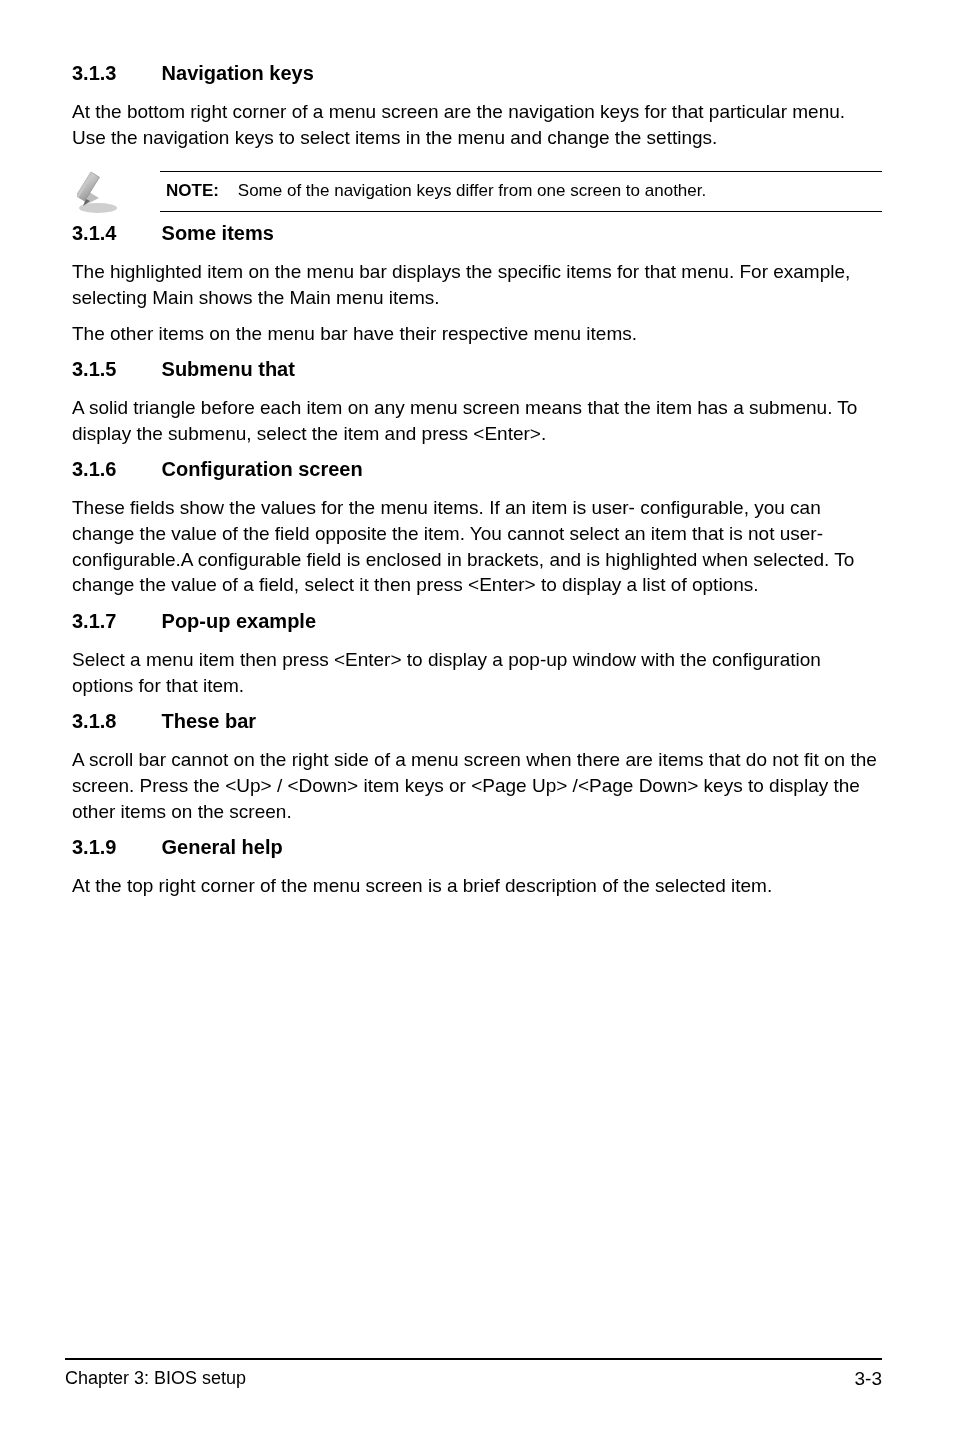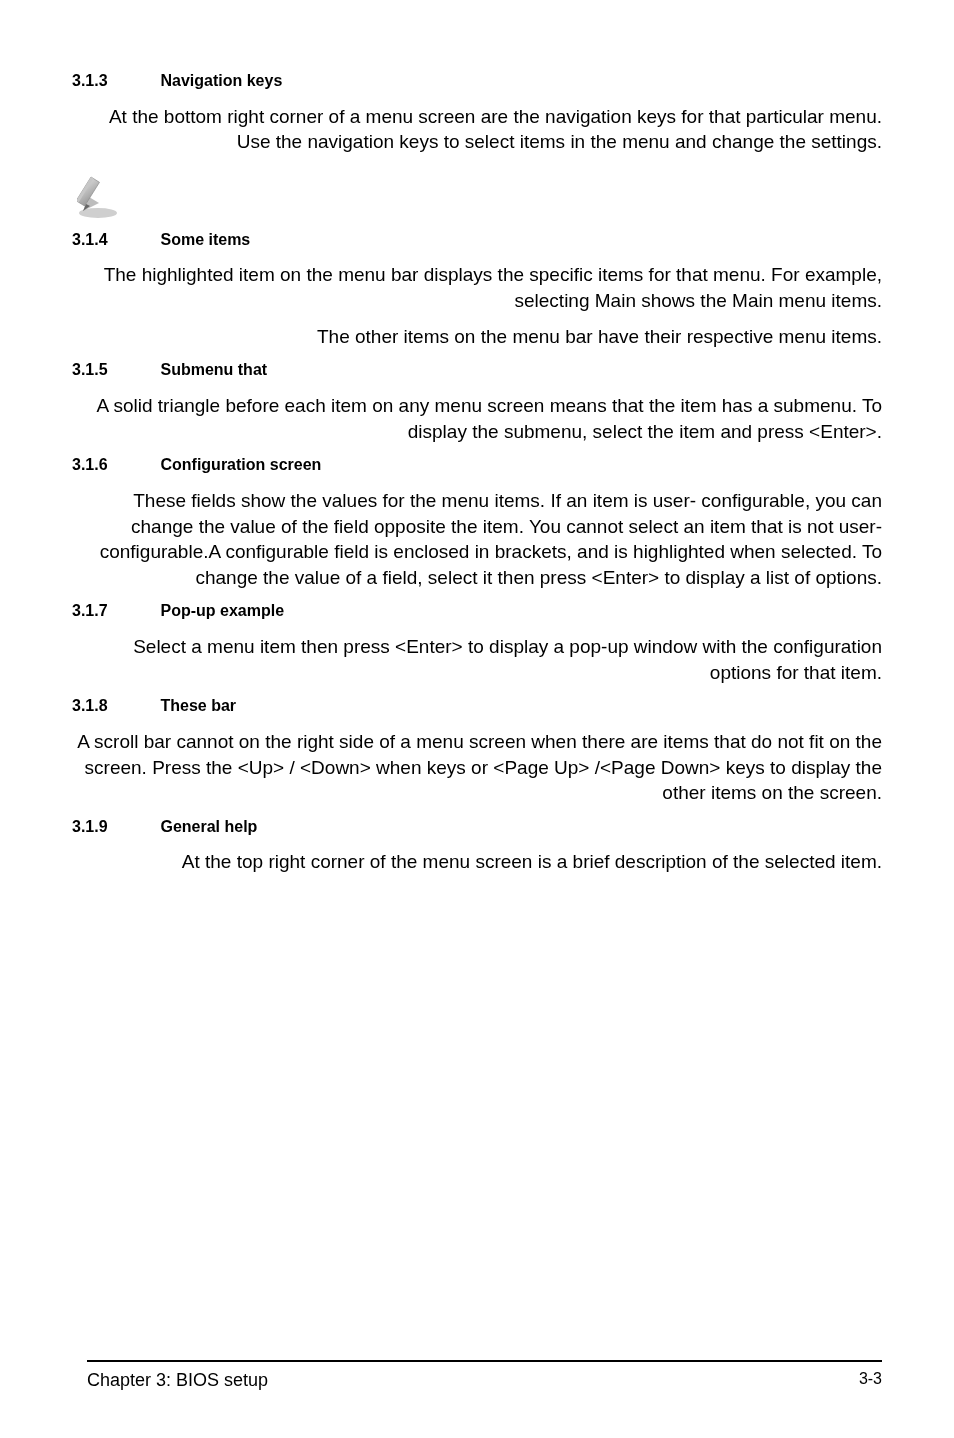--- a/index.html
+++ b/index.html
@@ -13,9 +13,8 @@
     line-height: 1.35;
   }
   h2 {
-    font-size: 16px;
+    font-size: 20px;
     font-weight: 700;
-    margin-top: 10px;
     margin-bottom: 12px;
   }
   h2 .secnum { display: inline-block; min-width: 84px; }

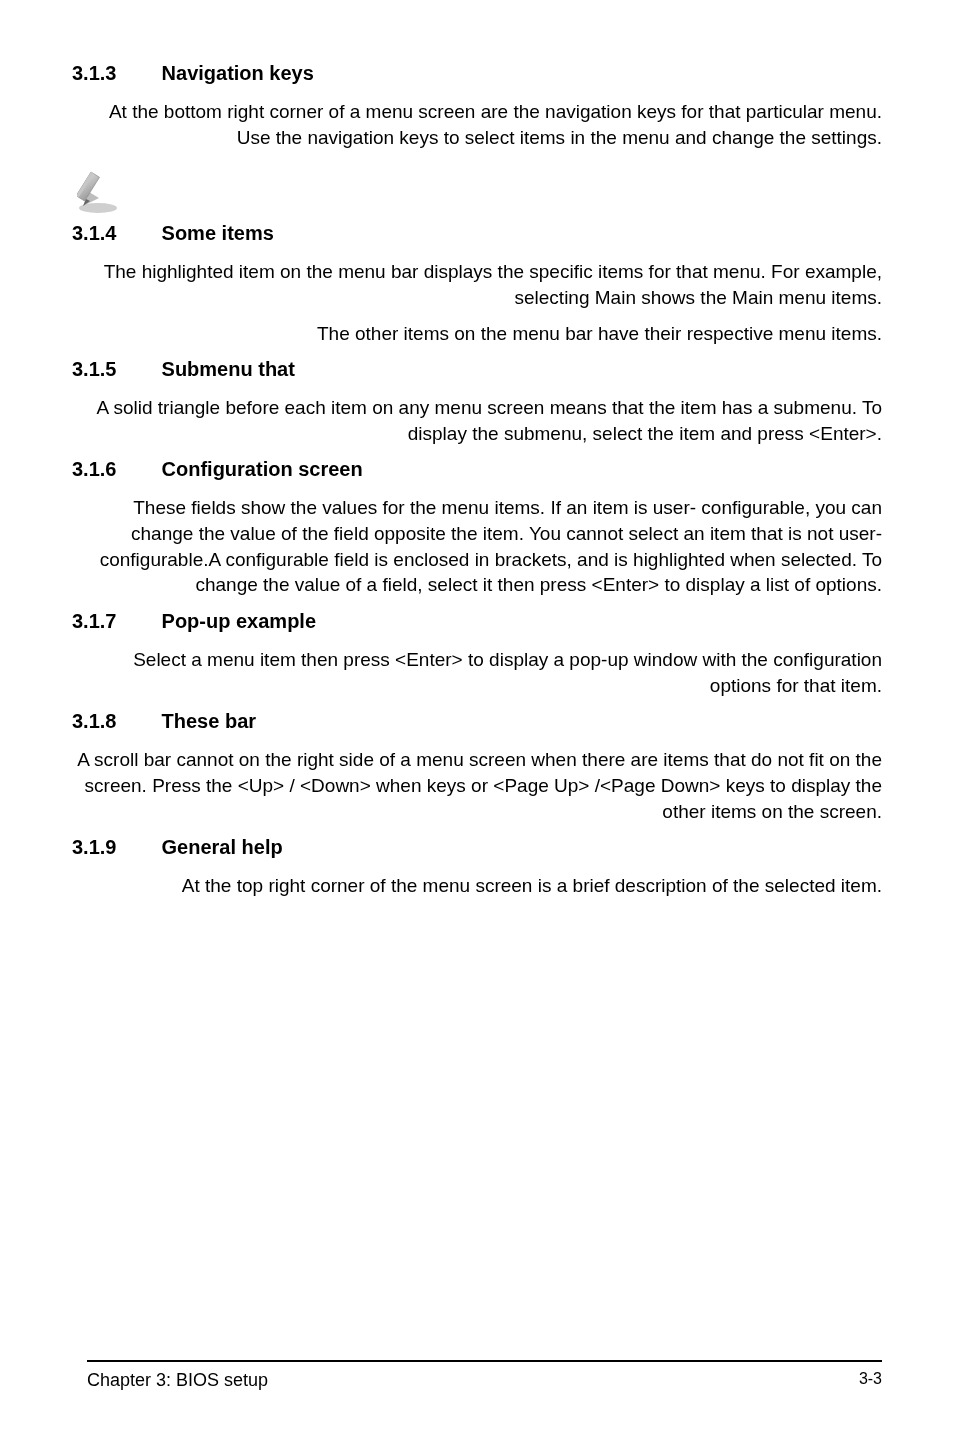--- a/index.html
+++ b/index.html
@@ -21,7 +21,6 @@
   .body-text {
     font-size: 19px;
     margin-bottom: 10px;
-    text-align: right;
   }
   .note-row {
     display: flex;

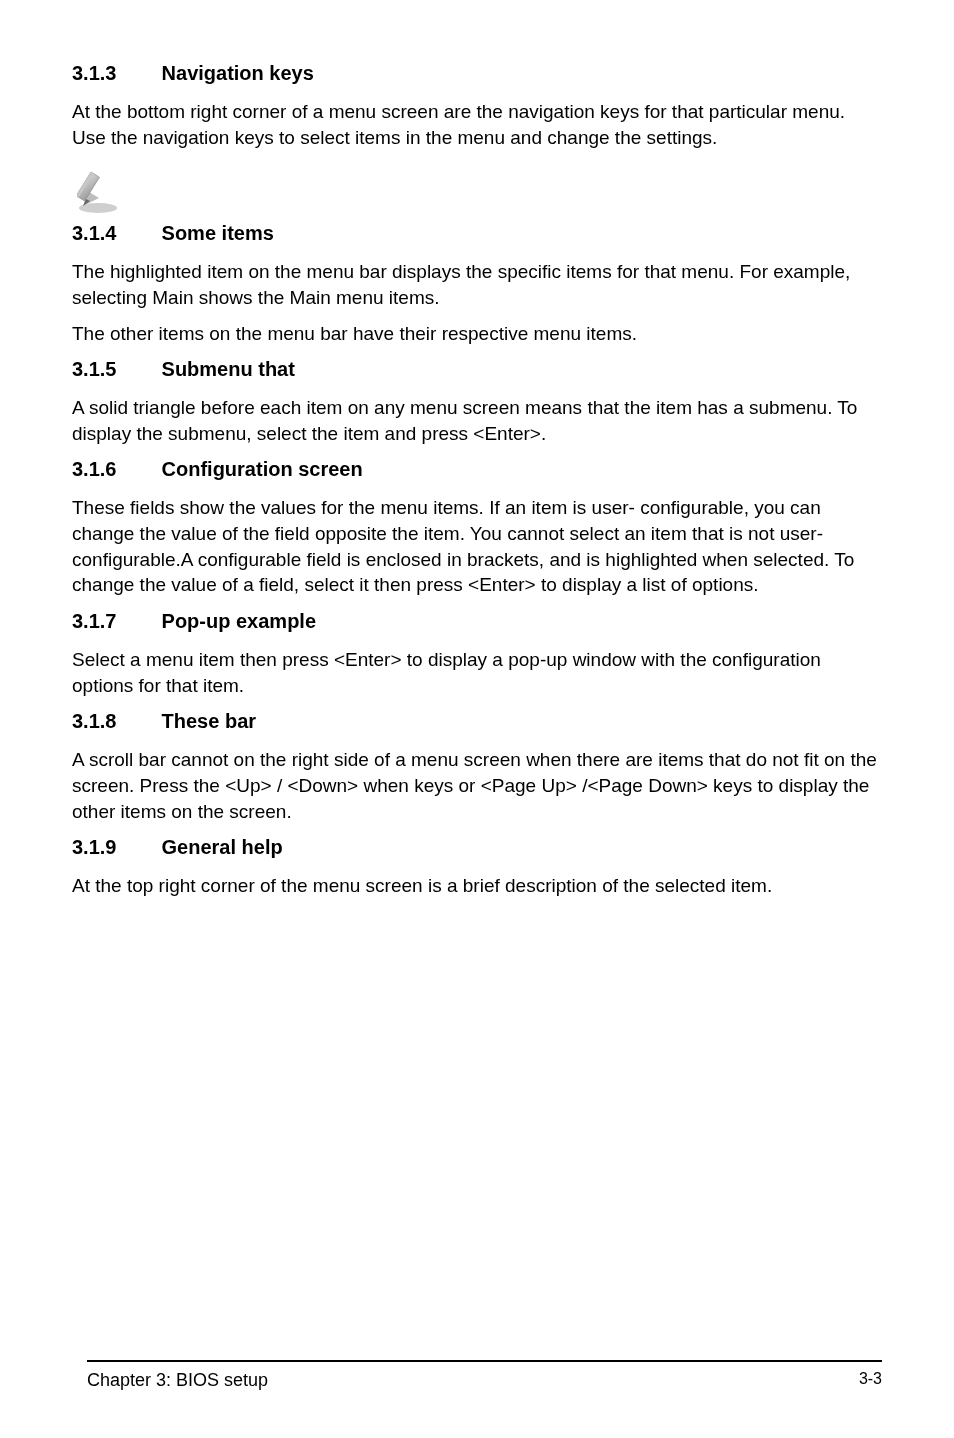--- a/index.html
+++ b/index.html
@@ -81,6 +81,11 @@
       <polygon points="6,38 9,31 13,33" fill="#666"></polygon>
     </svg>
   </div>
+  <div class="note-box">
+    <span class="note-label">NOTE:</span>
+    <span>&nbsp;&nbsp;</span>
+    <span>Some of the navigation keys differ from one screen to another.</span>
+  </div>
 </div>
 
 <h2>

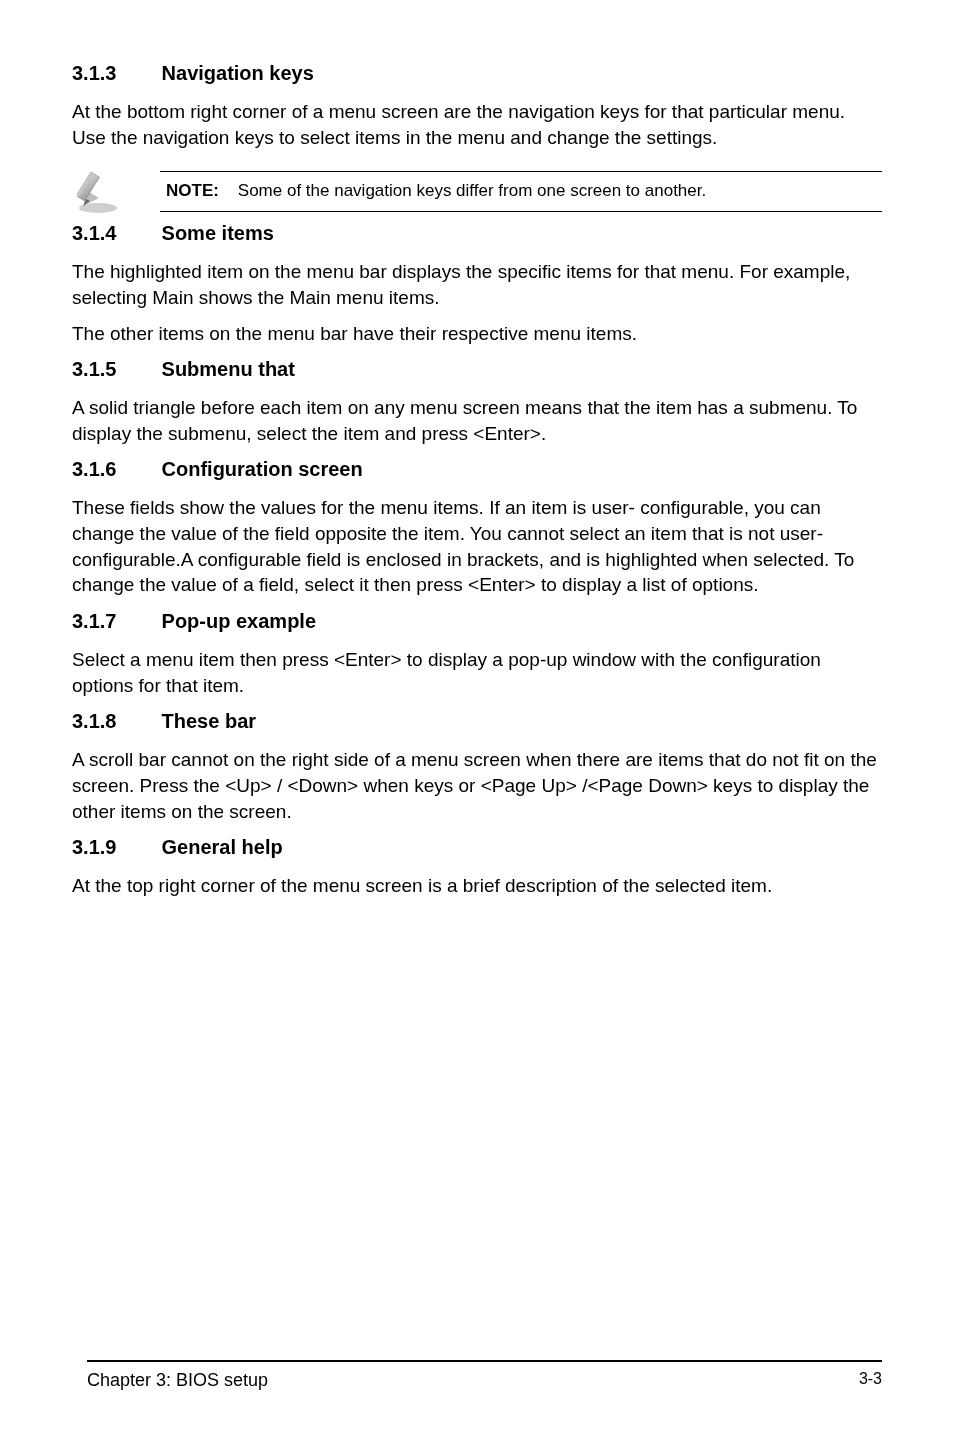--- a/index.html
+++ b/index.html
@@ -122,7 +122,7 @@
   <span>These bar</span>
 </h2>
 <p class="body-text">
-  <span>A scroll bar cannot on the right side of a menu screen when there are items that do not fit on the screen. Press the </span><b>&lt;Up&gt; / &lt;Down&gt;</b><span> when keys or </span><b>&lt;Page Up&gt; /&lt;Page Down&gt;</b><span> keys to display the other items on the screen.</span>
+  <span>A scroll bar cannot on the right side of a menu screen when there are items that do not fit on the screen. Press the </span><b>&lt;Up&gt; / &lt;Down&gt;</b><span> item keys or </span><b>&lt;Page Up&gt; /&lt;Page Down&gt;</b><span> keys to display the other items on the screen.</span>
 </p>
 
 <h2>

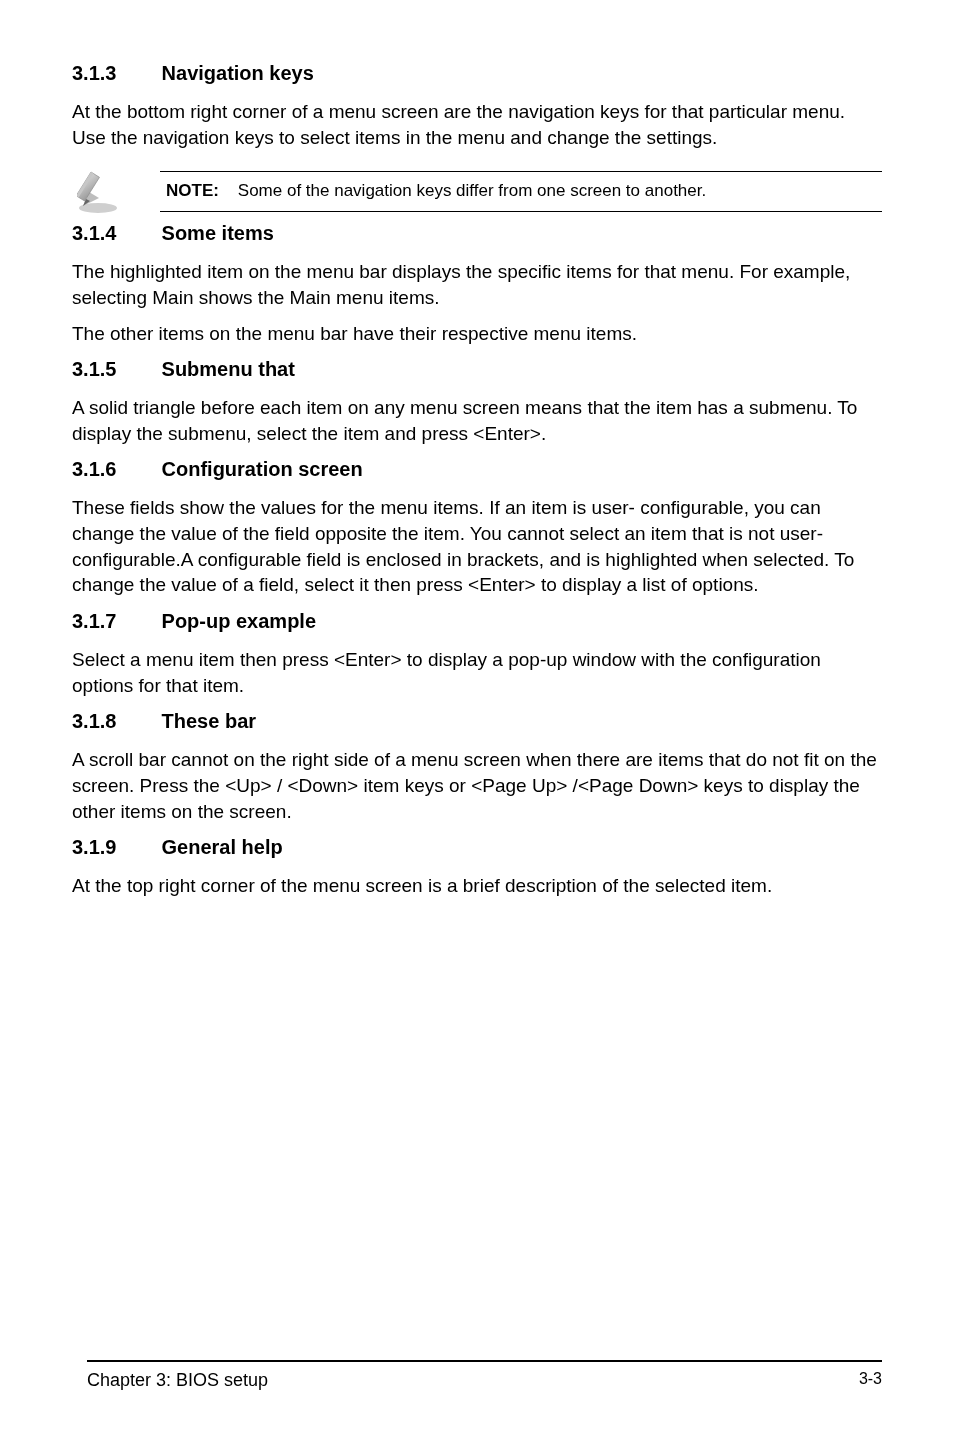--- a/index.html
+++ b/index.html
@@ -44,7 +44,7 @@
   .note-box .note-label { font-weight: 700; }
   .footer {
     position: absolute;
-    left: 87px;
+    left: 65px;
     right: 72px;
     bottom: 46px;
     border-top: 2px solid #000;

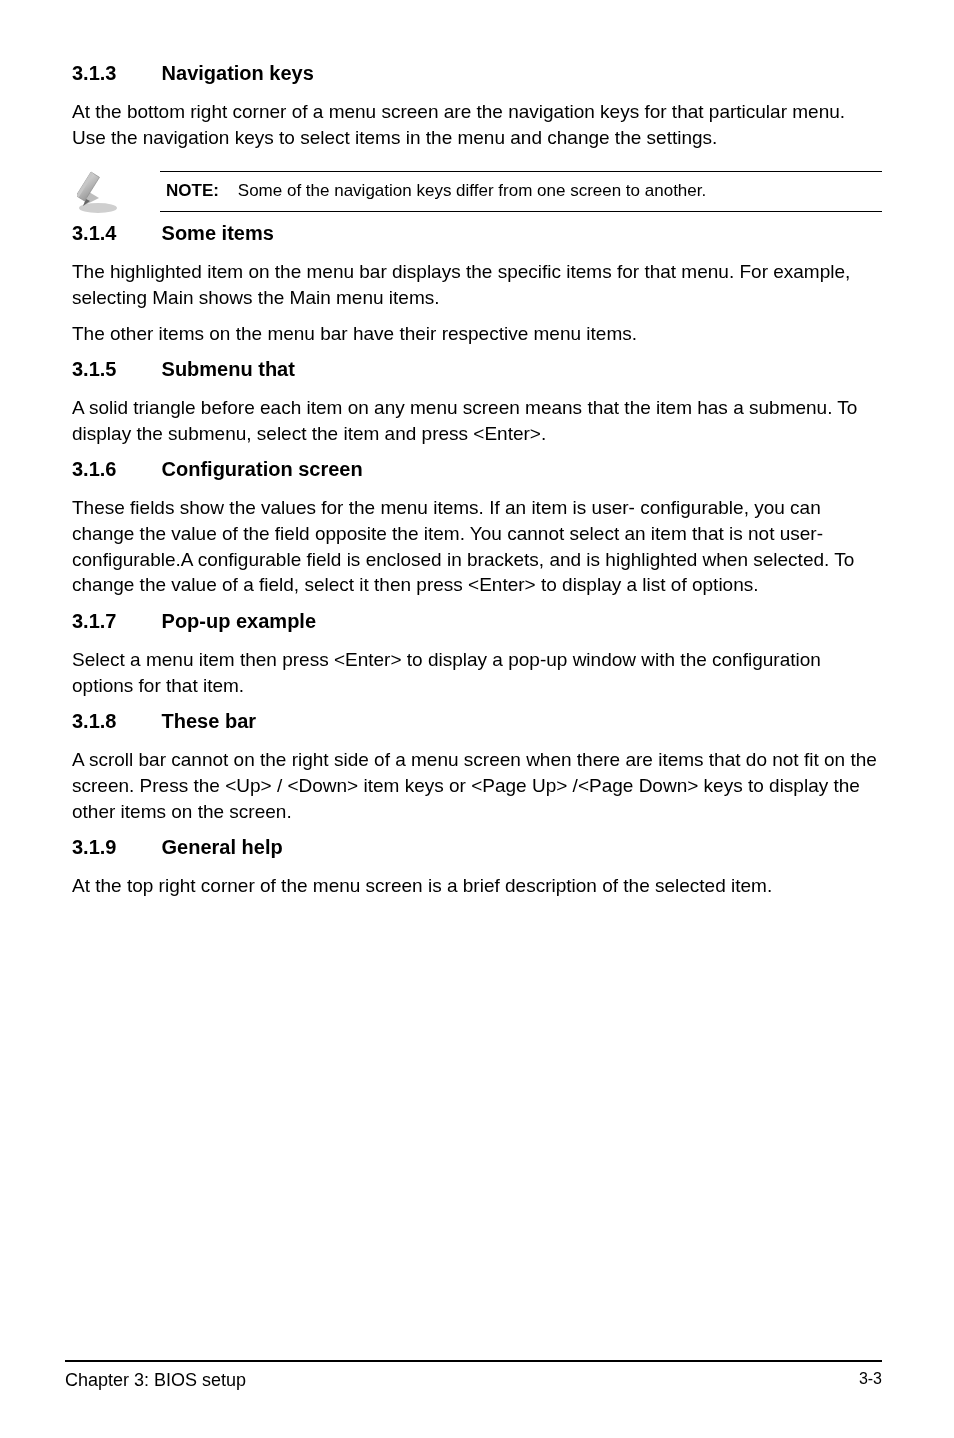--- a/index.html
+++ b/index.html
@@ -53,7 +53,7 @@
     justify-content: space-between;
     font-size: 18px;
   }
-  .footer .pagenum { font-size: 16px; }
+  .footer .pagenum { font-size: 19px; }
   b { font-weight: 400; }
 </style>
 </head>

